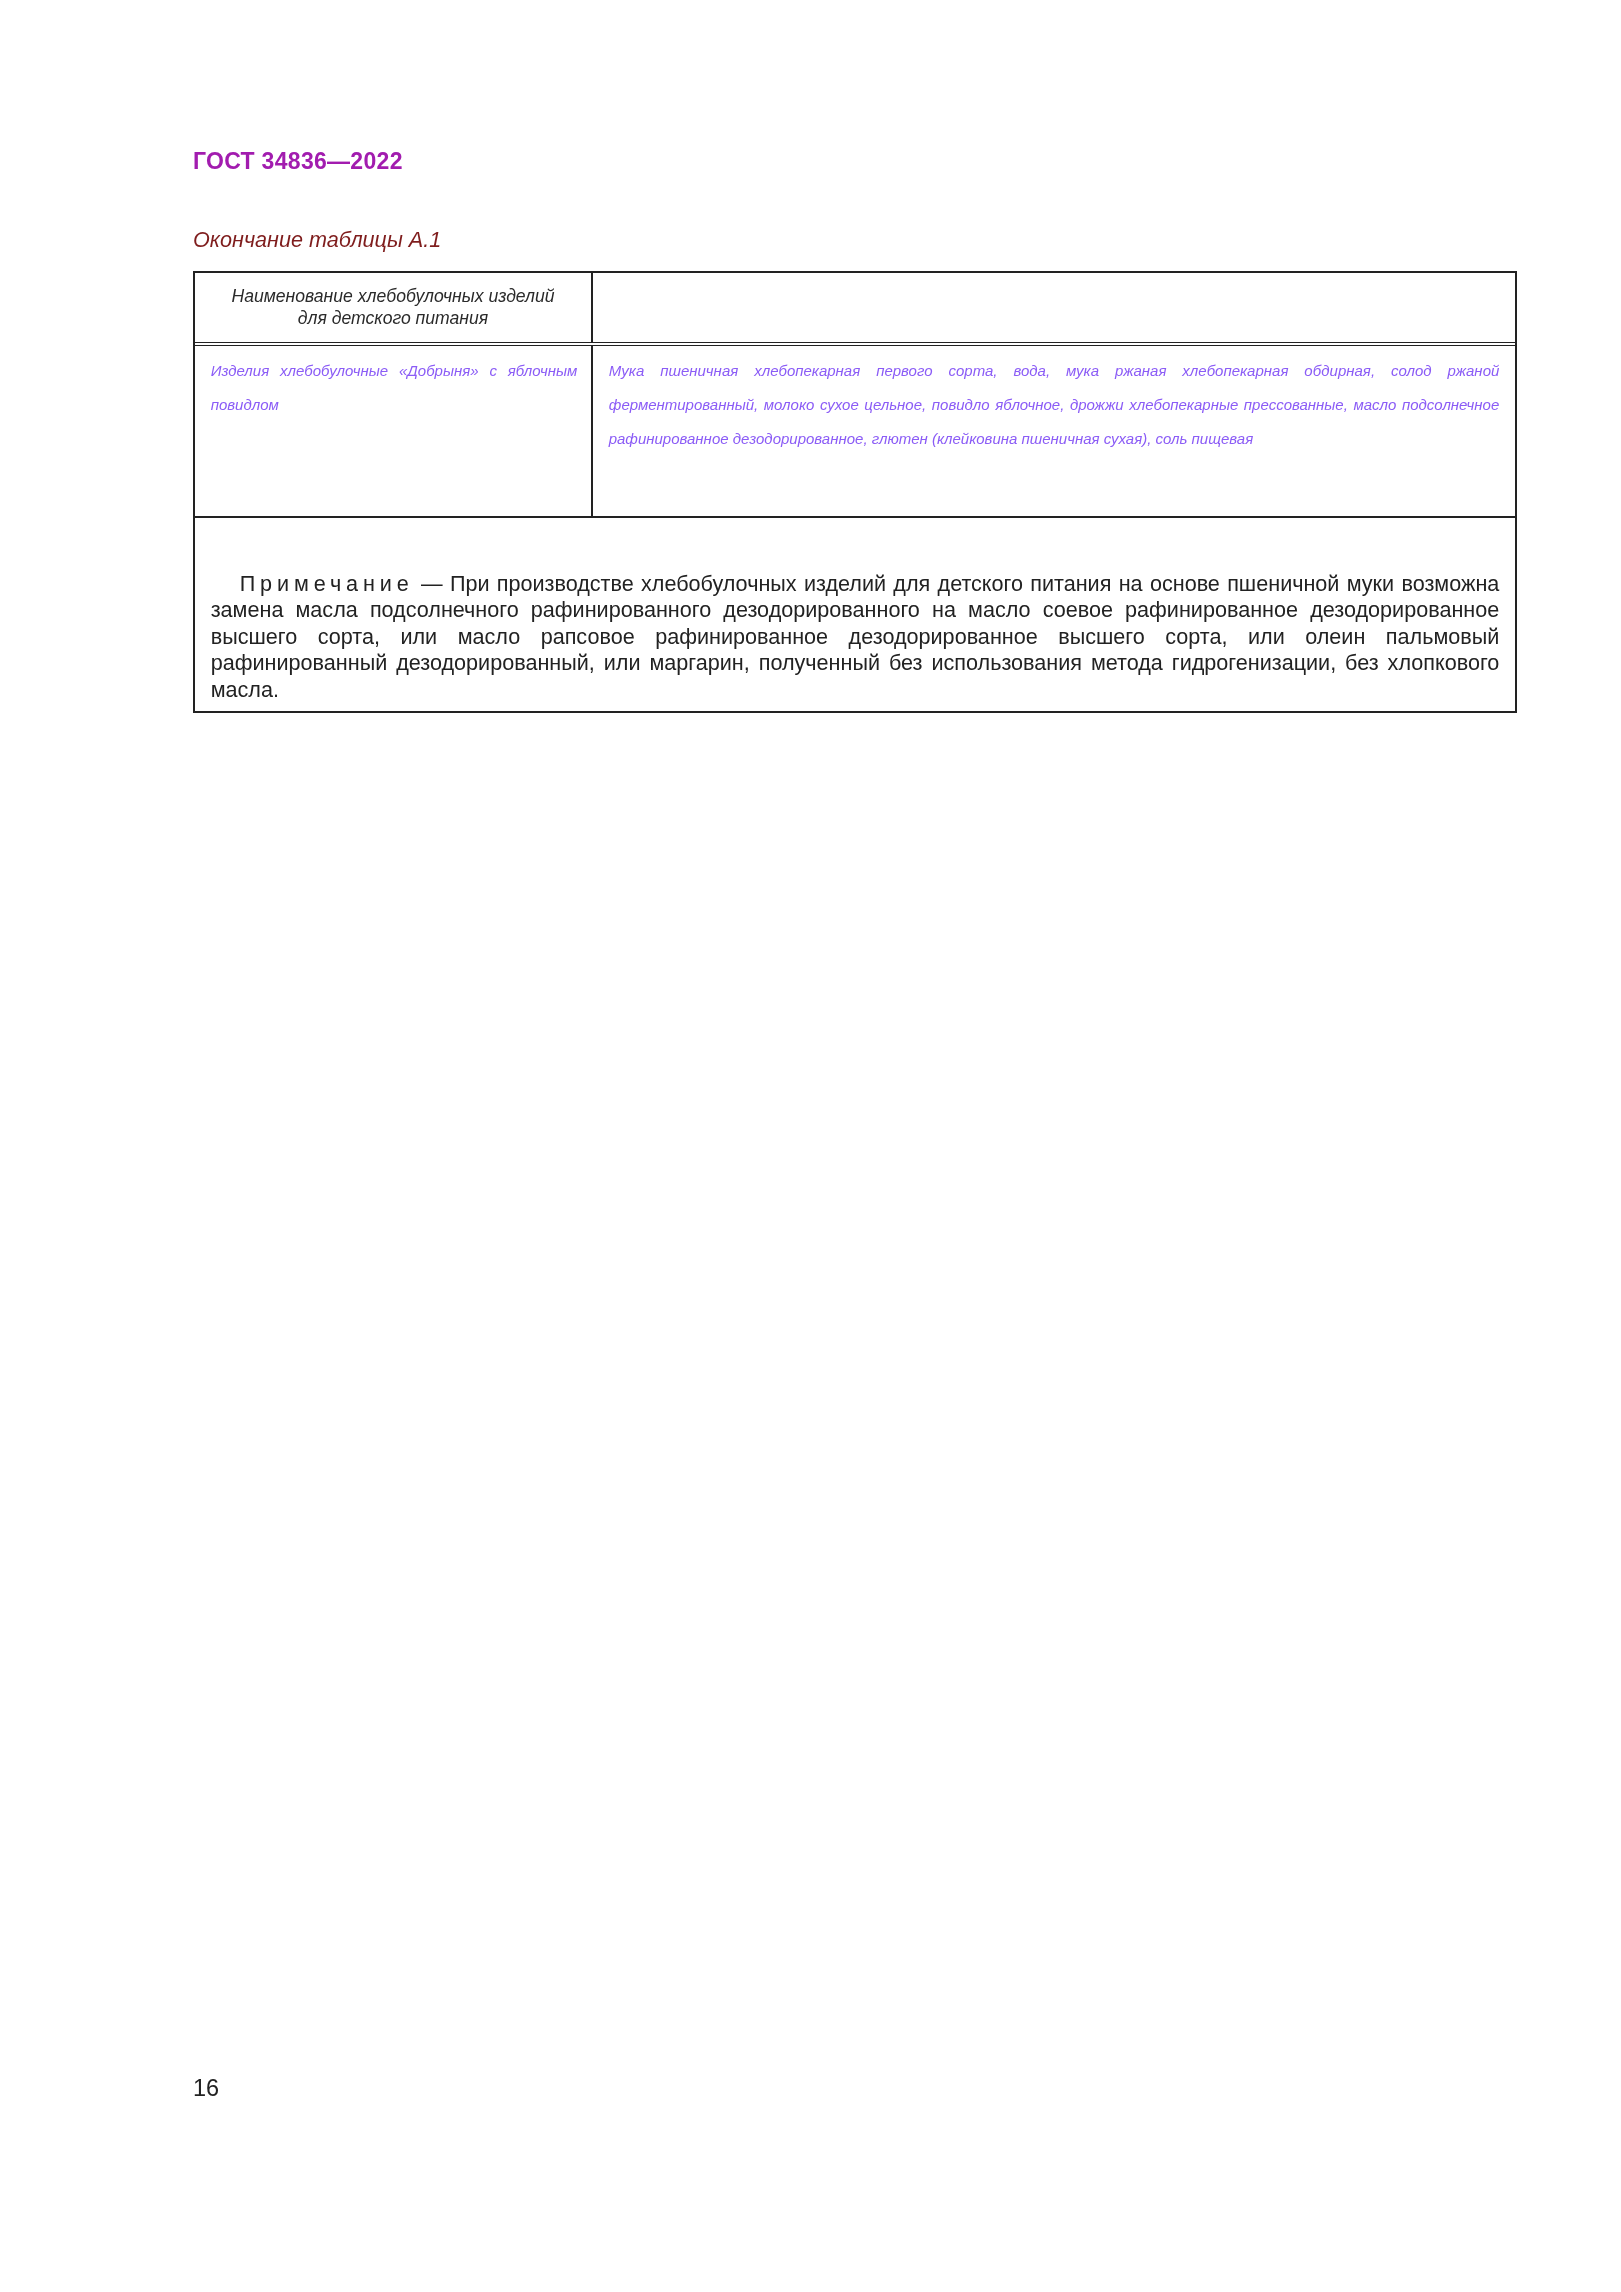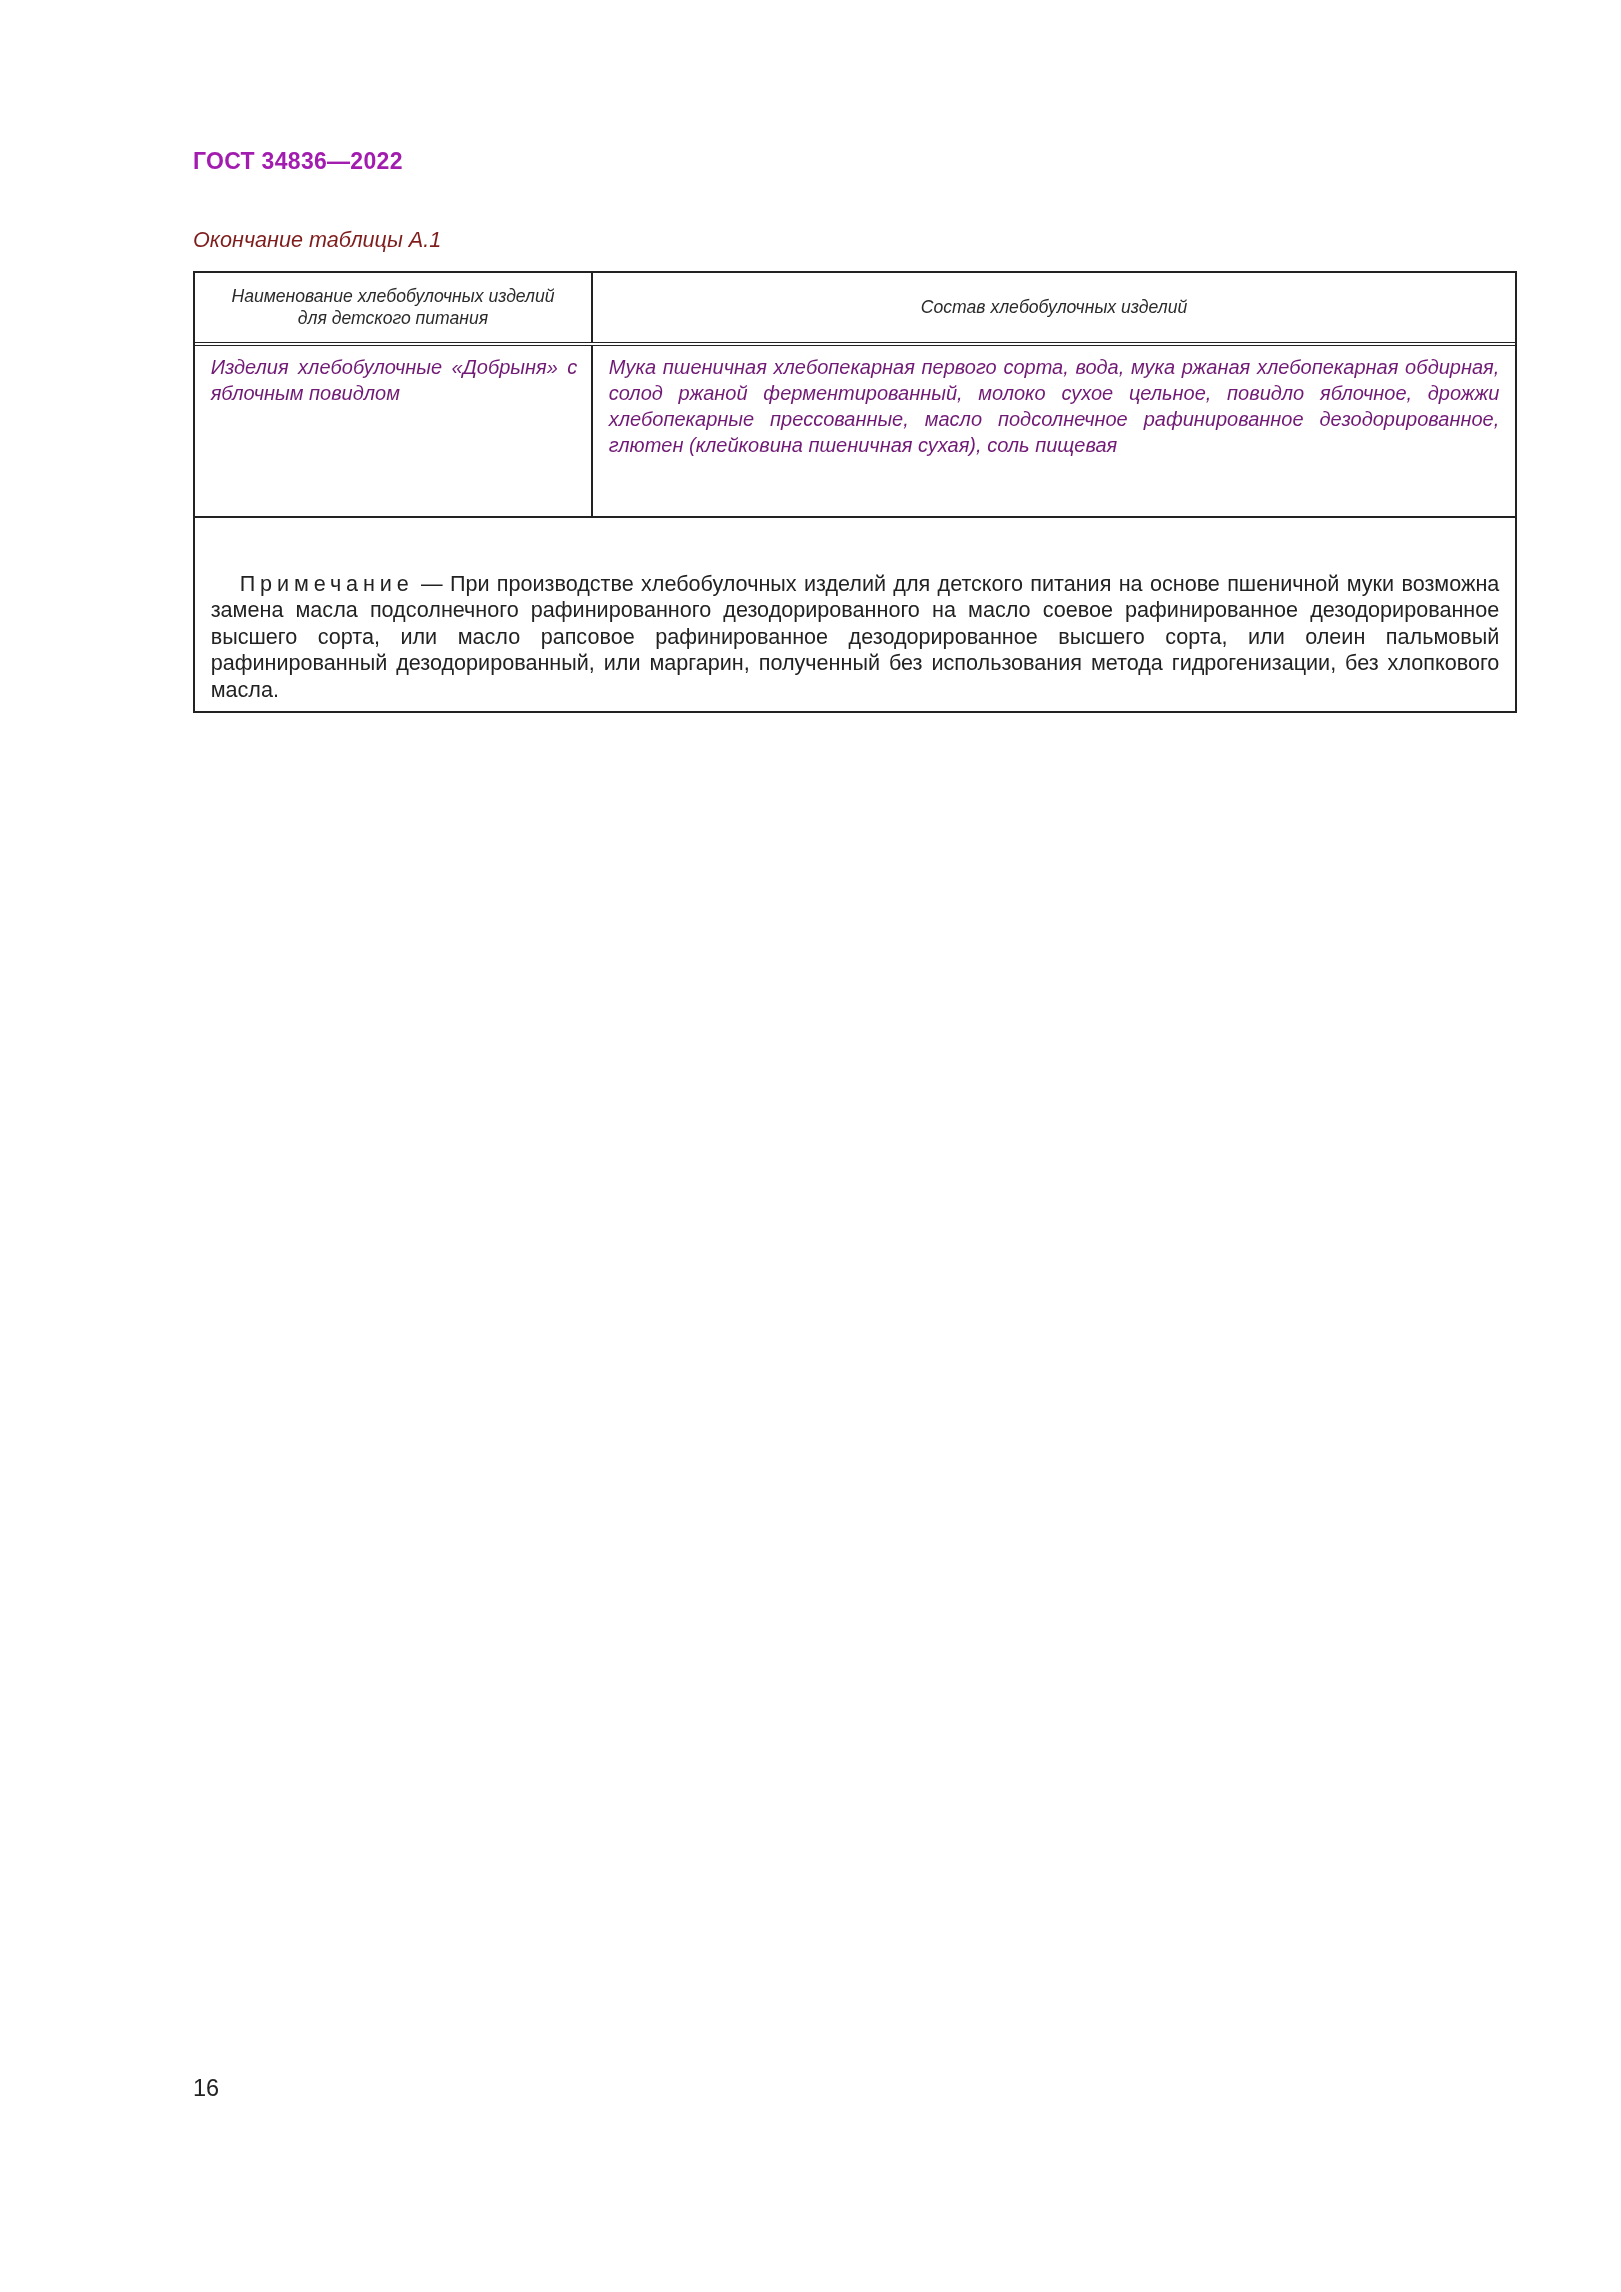--- a/index.html
+++ b/index.html
@@ -56,7 +56,6 @@
 <div class="table">
   <div class="row header-row">
     <div class="cell col1">Наименование хлебобулочных изделий для детского питания</div>
-    <div class="cell col2">Состав хлебобулочных изделий</div>
   </div>
   <div class="row body-row">
     <div class="cell col1">Изделия хлебобулочные «Добрыня» с яблочным повидлом</div>

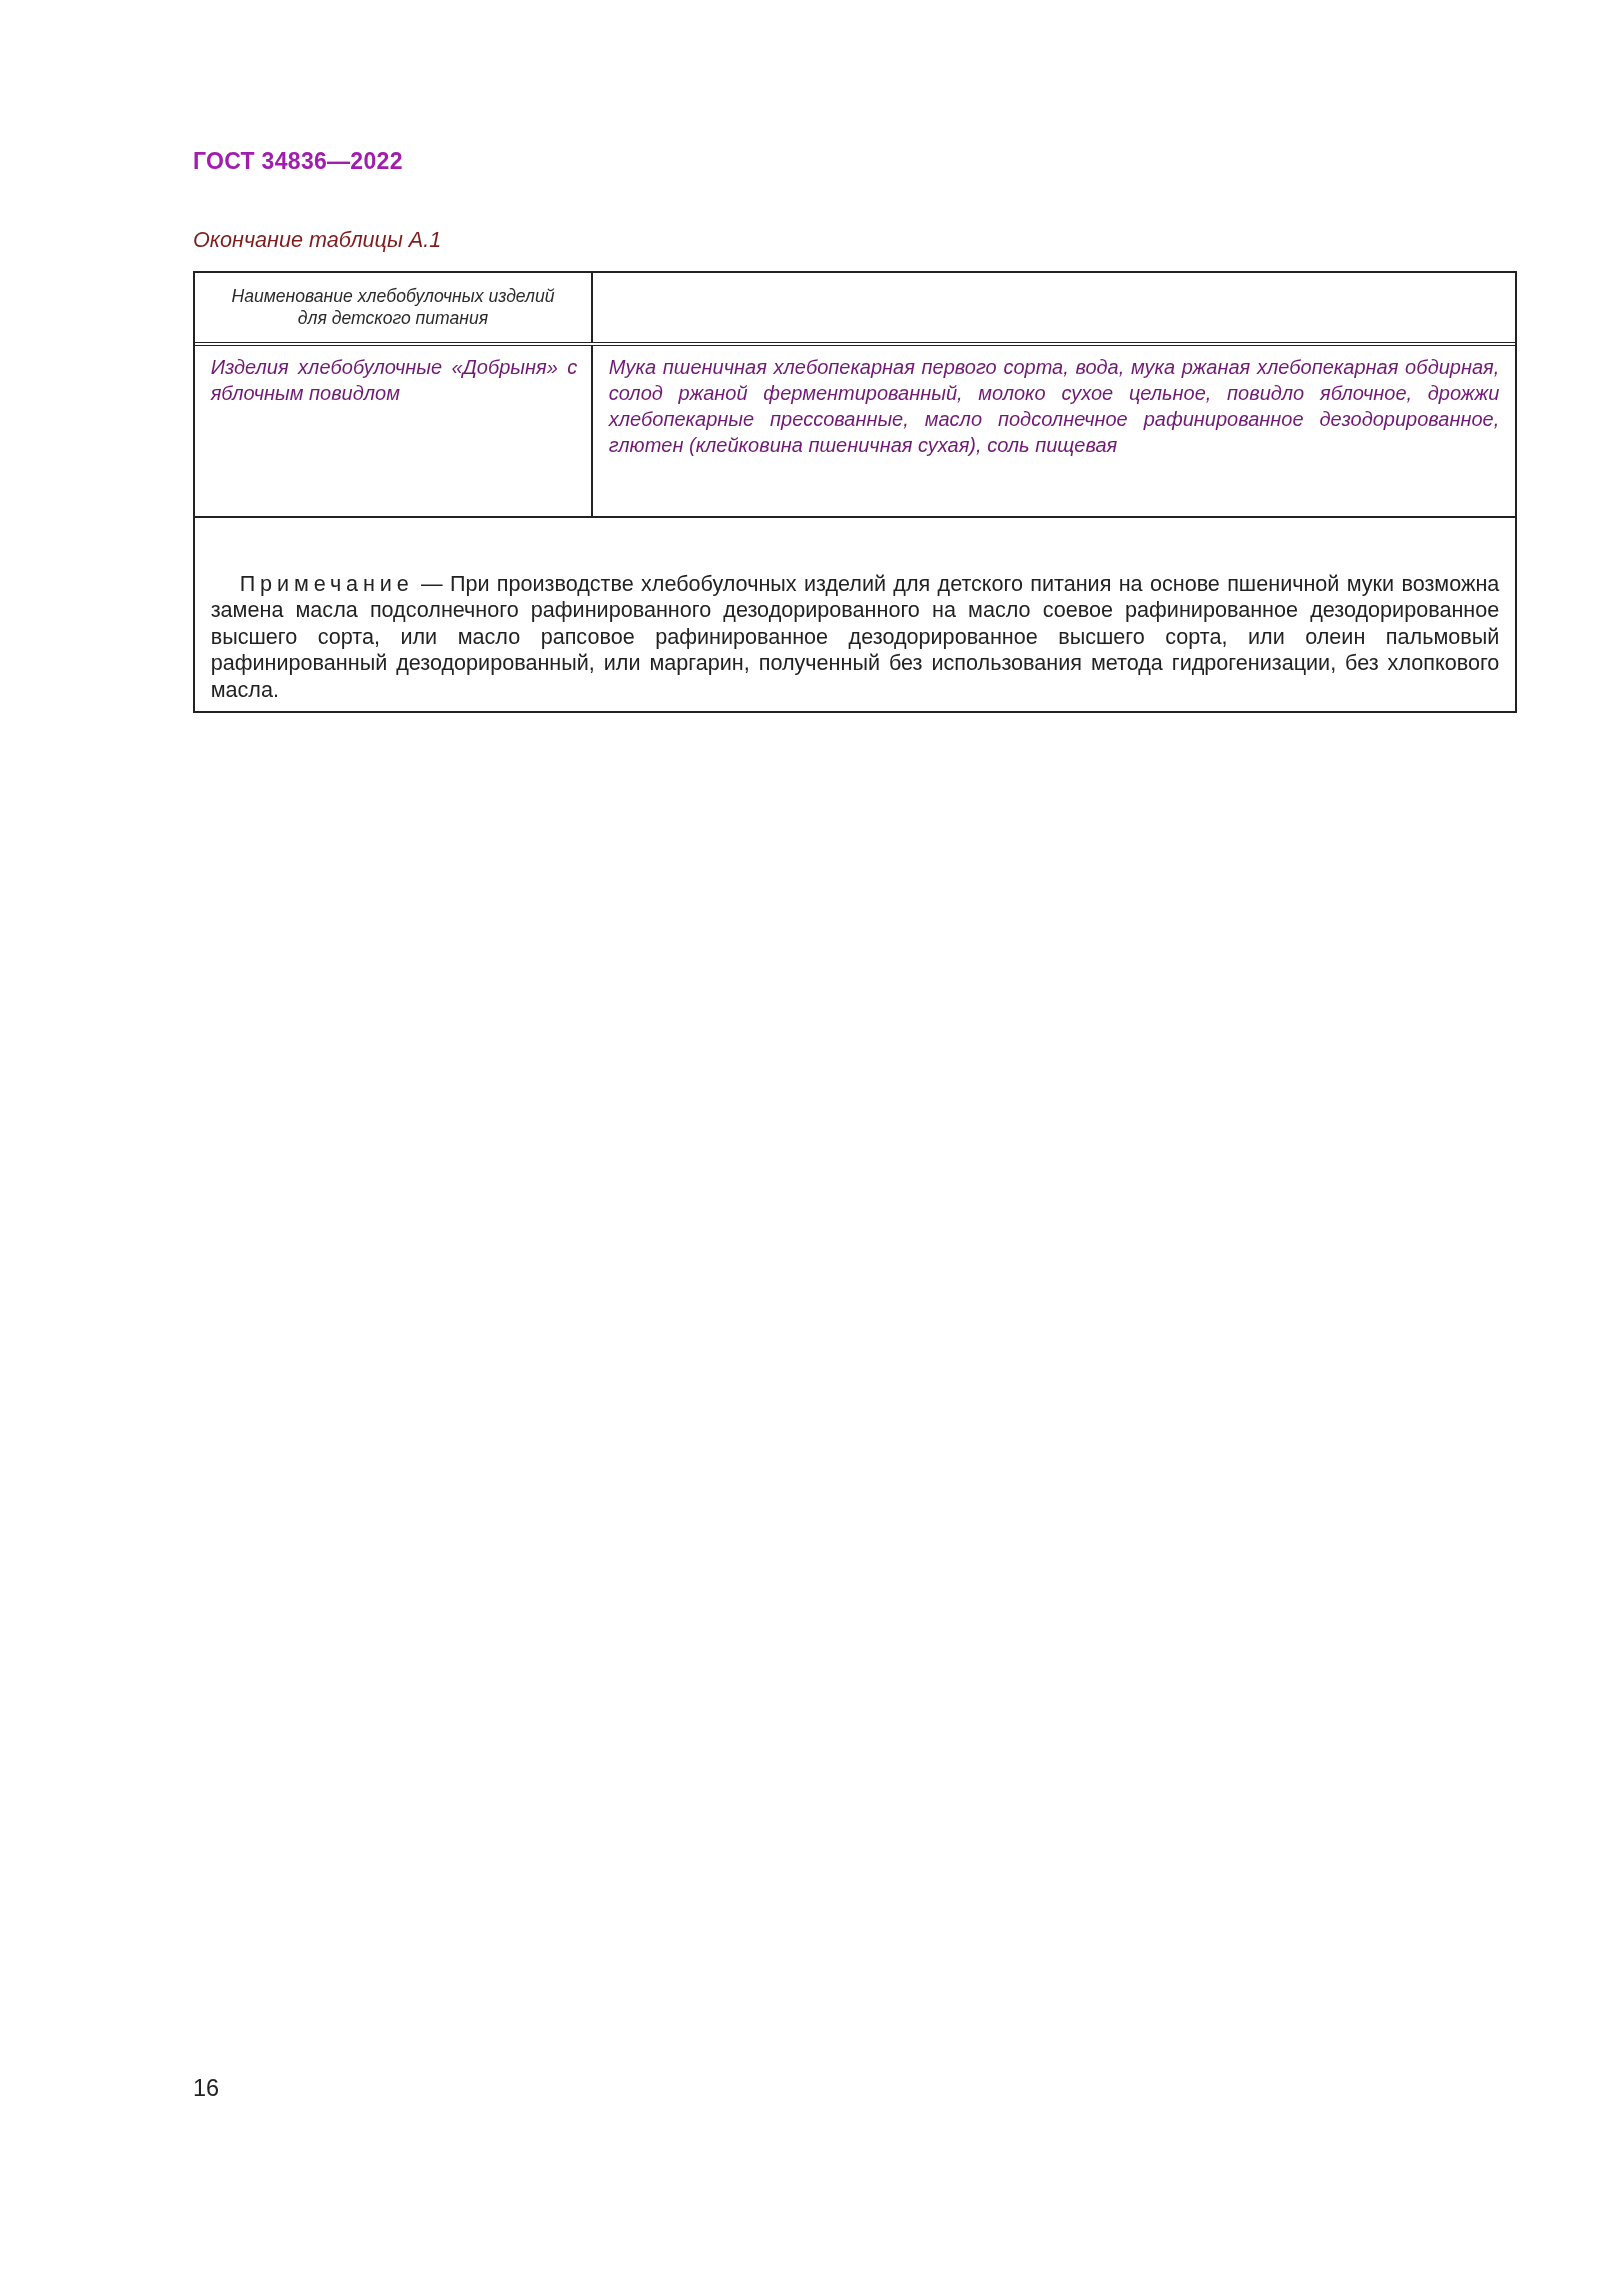--- a/index.html
+++ b/index.html
@@ -31,7 +31,7 @@
   .header-row .col1 { padding: 0 29px; }
   .body-row { height: 170px; border-bottom: 2.9px solid #222222; }
   .body-row .cell {
-    font-size: 20px; line-height: 26px; color: #701a75; padding: 7.8px 15.7px 0 15.7px;
+    font-size: 15px; line-height: 34px; color: #8b5cf6; padding: 7.8px 15.7px 0 15.7px;
     text-align: justify;
   }
   .body-row .col1 { padding-right: 13.7px; }

